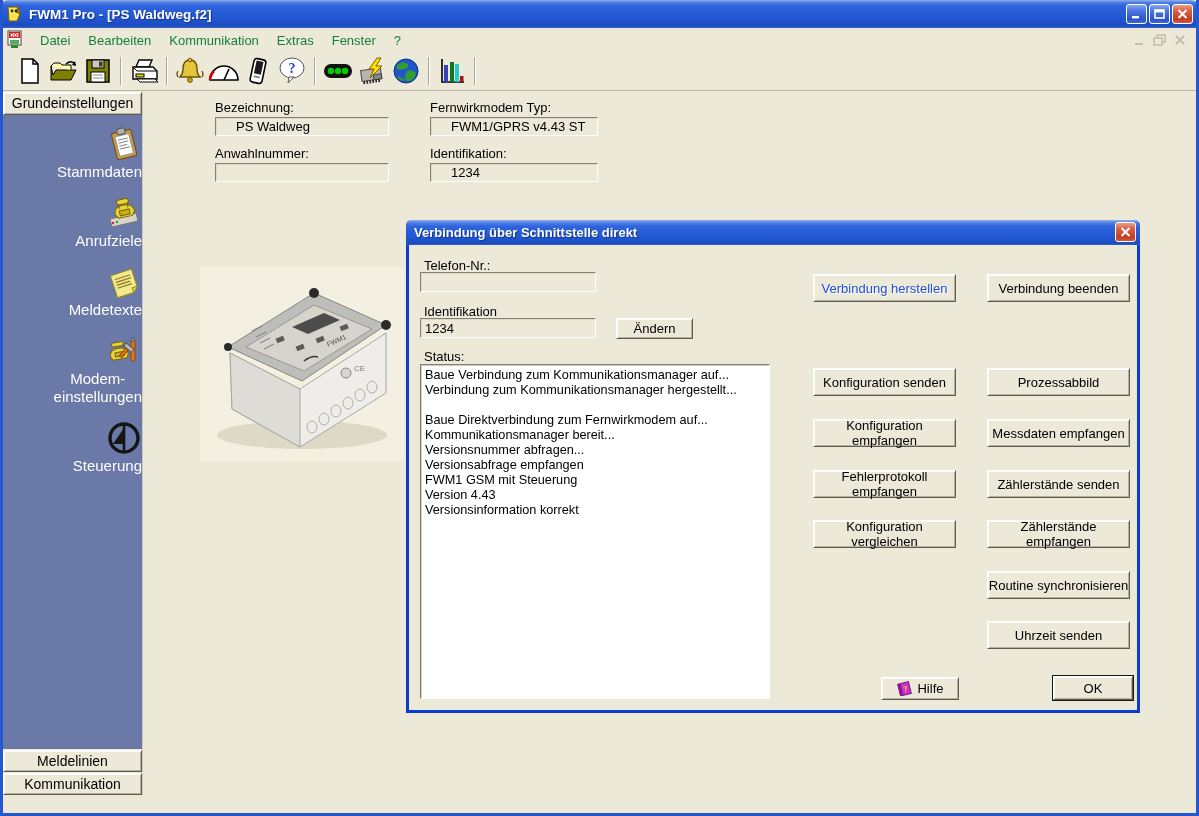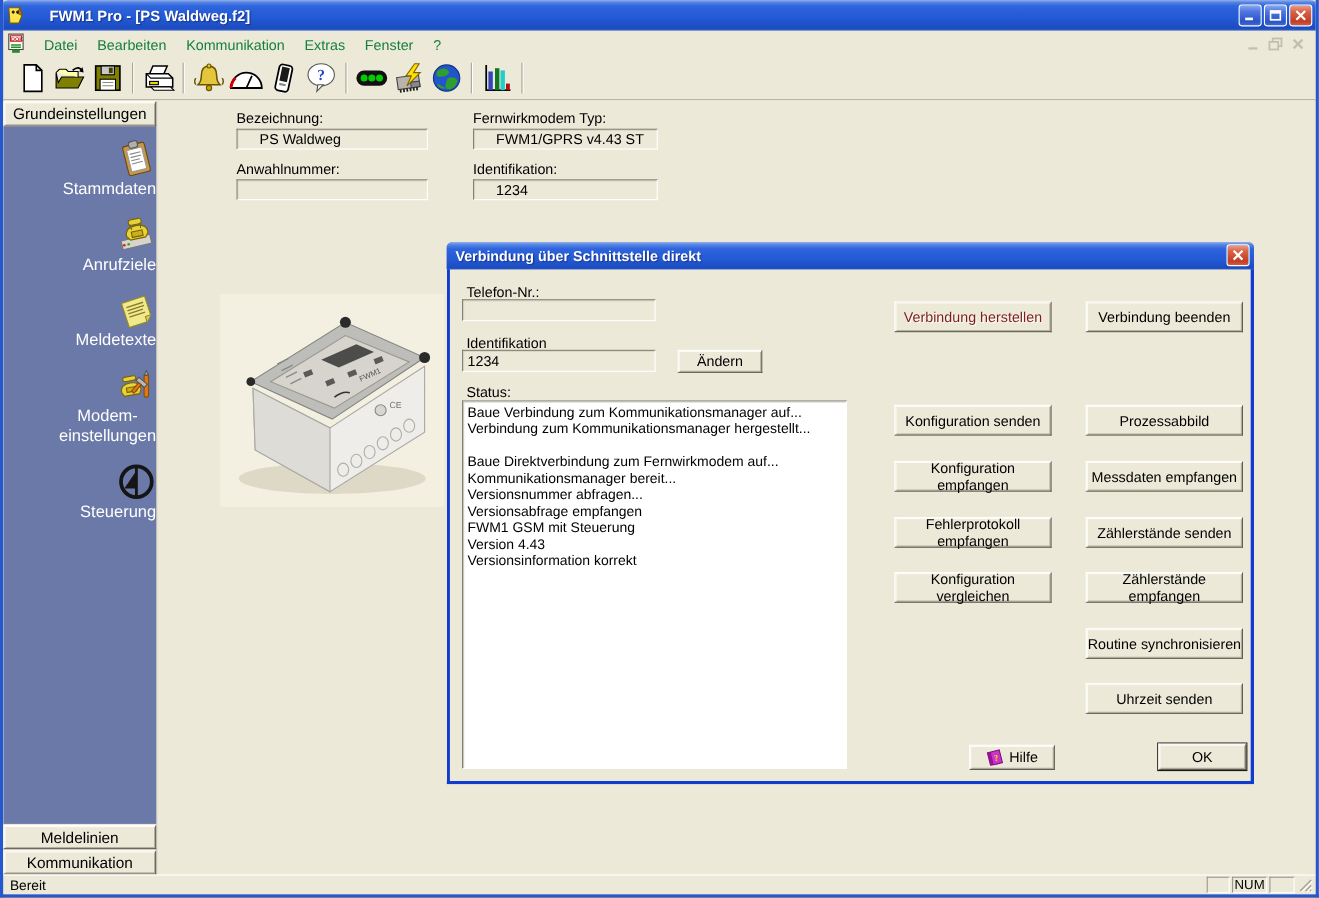--- a/index.html
+++ b/index.html
@@ -10,7 +10,7 @@
   
   .titlebar{position:absolute;left:-3px;top:0;width:1199px;height:28px;
     background:linear-gradient(180deg,#92b1e8 0%,#5583e4 8%,#2e64dd 20%,#2259d4 60%,#1c4bbf 92%,#3a67c8 100%);
-    border-top-left-radius:8px;border-top-right-radius:8px;display:flex;align-items:center;gap:16px;}
+    border-top-left-radius:8px;border-top-right-radius:8px;display:flex;align-items:center;}
   .titlebar .apptitle{color:#fff;font-weight:bold;font-size:13.5px;text-shadow:1px 1px 1px #1a368a;margin-left:6px;}
   .appicon{width:18px;height:18px;margin-left:5px;flex:0 0 auto;}
   .winbtns{position:absolute;right:6px;top:4px;display:flex;gap:2px;}

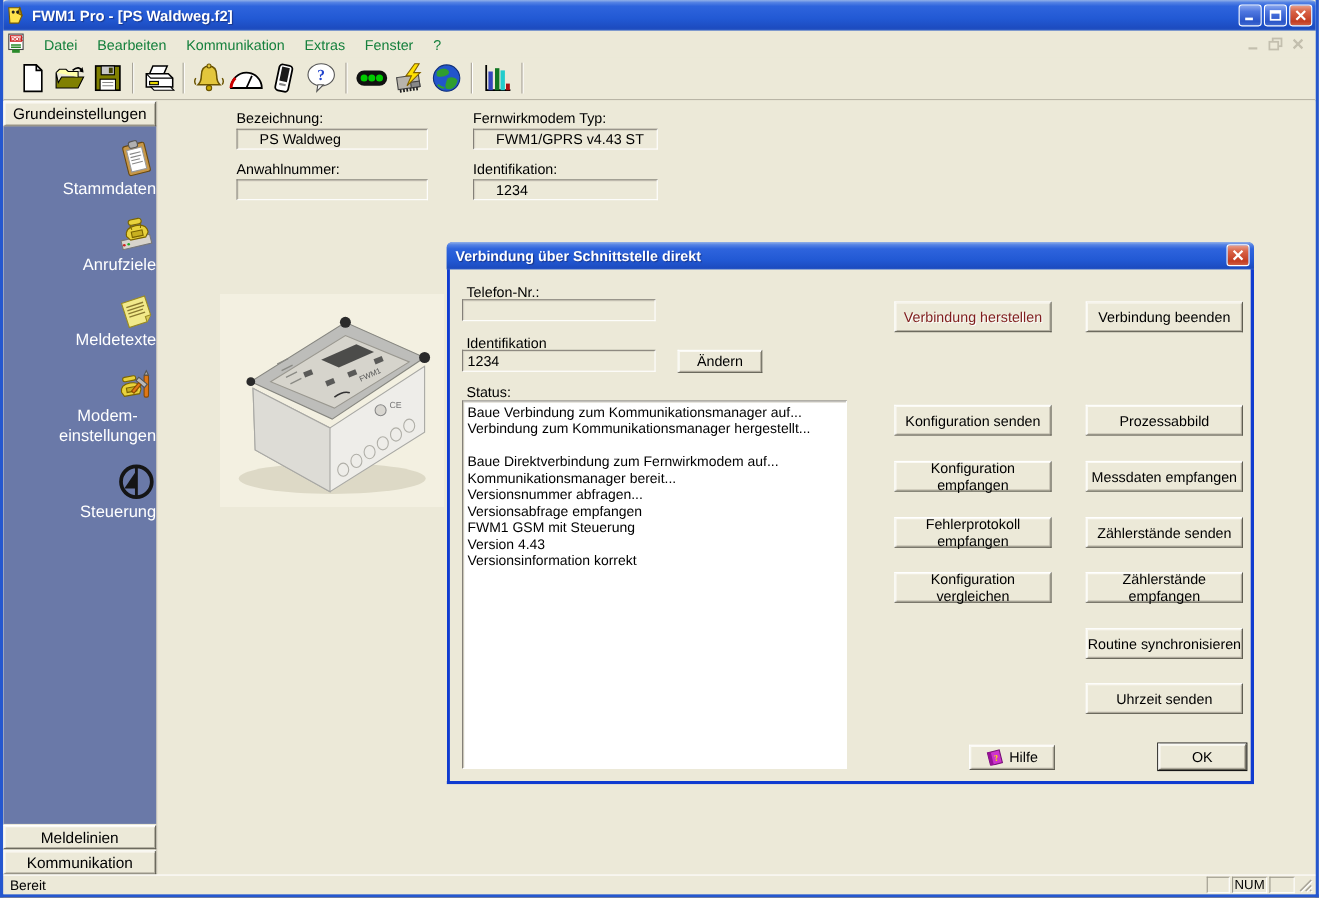--- a/index.html
+++ b/index.html
@@ -66,7 +66,7 @@
     box-shadow:inset 1px 1px 0 #cfccbd;padding:3px 4px;font-size:12.7px;line-height:15px;white-space:pre-line;overflow:hidden;}
   .dbtn{position:absolute;width:143px;height:28px;text-align:center;font-size:13px;
     display:flex;align-items:center;justify-content:center;cursor:default;}
-  .dbtn.disabled{color:#7f1d1d;text-shadow:1px 1px 0 #fff;}
+  .dbtn.disabled{color:#1d4ed8;text-shadow:1px 1px 0 #fff;}
   .dbtn.small{width:77px;height:21px;}
   .dbtn.default{box-shadow:0 0 0 1px #161616, inset 1px 1px 0 #fbfaf4, inset -1px -1px 0 #b5b1a2;}
   

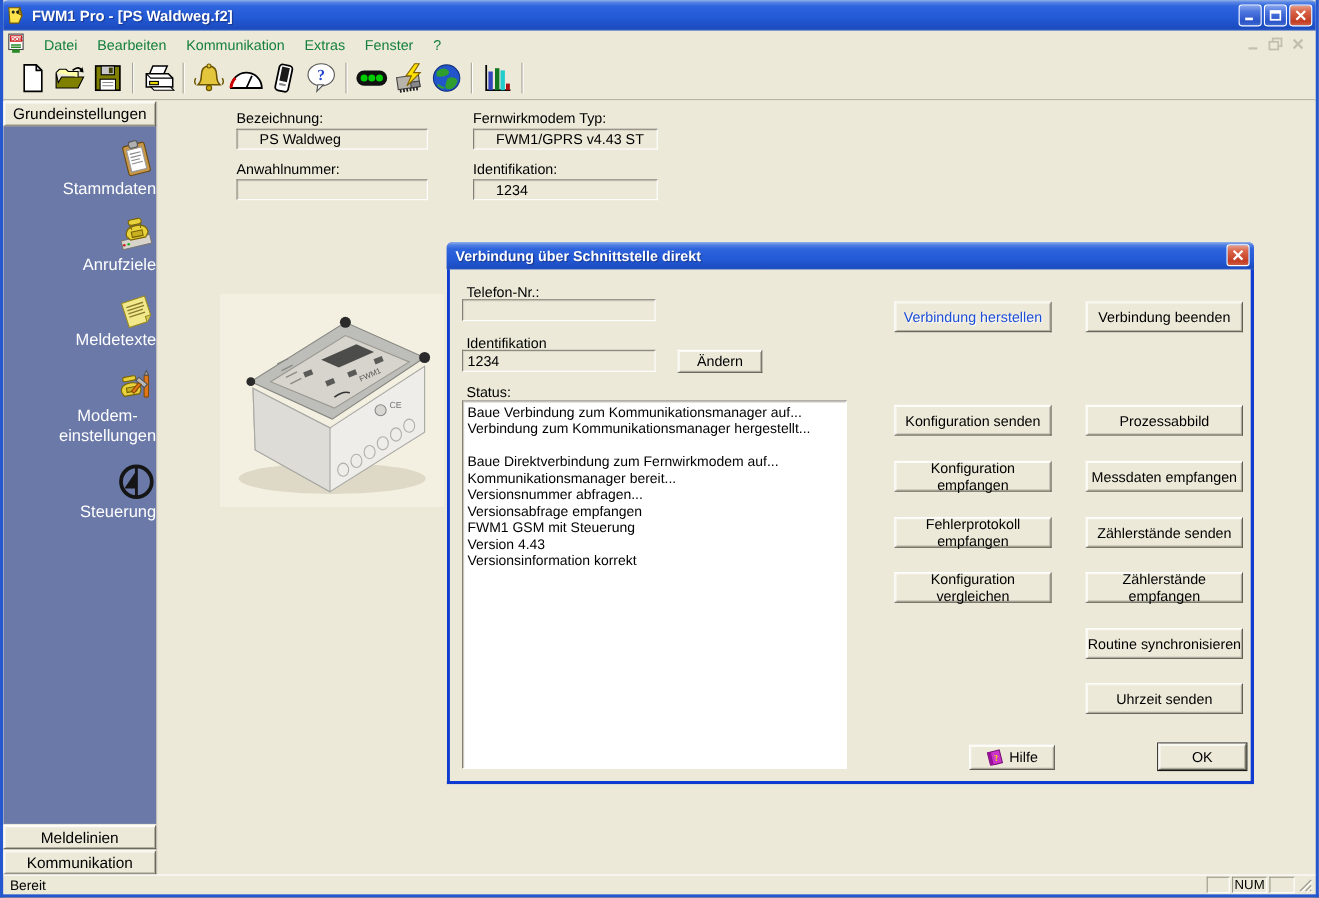--- a/index.html
+++ b/index.html
@@ -421,18 +421,6 @@
     </div>
   </div>
 
-  <div class="statusbar">
-    <span class="sleft">Bereit</span>
-    <div class="sright">
-      <div class="scell" style="width:21px;"></div>
-      <div class="scell" style="width:32px;">NUM</div>
-      <div class="scell" style="width:23px;"></div>
-      <svg class="sgrip" viewBox="0 0 15 15">
-        <path d="M13 3 L3 13 M13 8 L8 13 M13 12 L12 13" stroke="#a9a599" stroke-width="1.6"></path>
-        <path d="M14 4 L4 14 M14 9 L9 14 M14 13 L13 14" stroke="#fff" stroke-width="1"></path>
-      </svg>
-    </div>
-  </div>
 
 </div>
 

